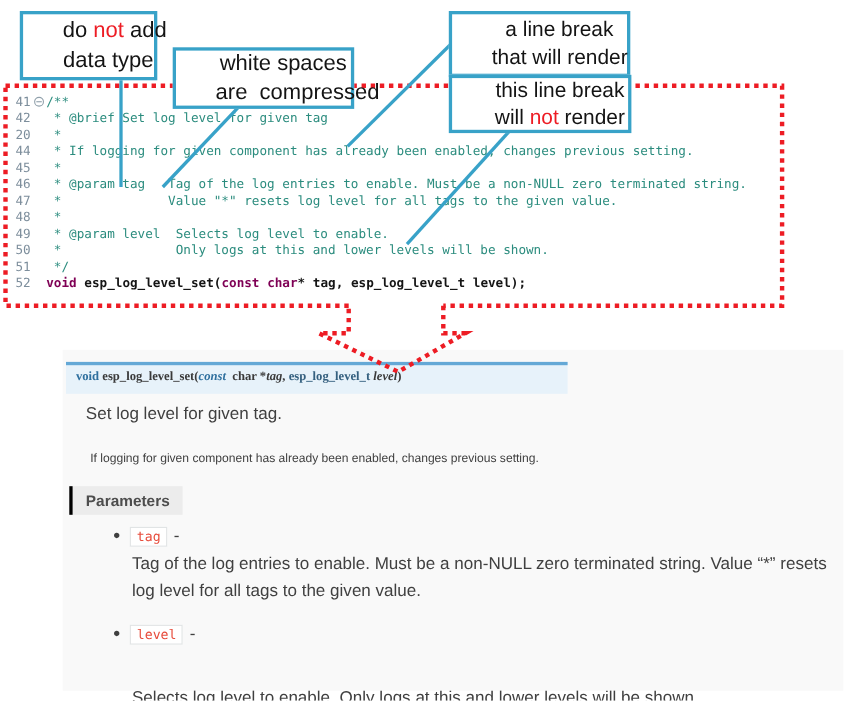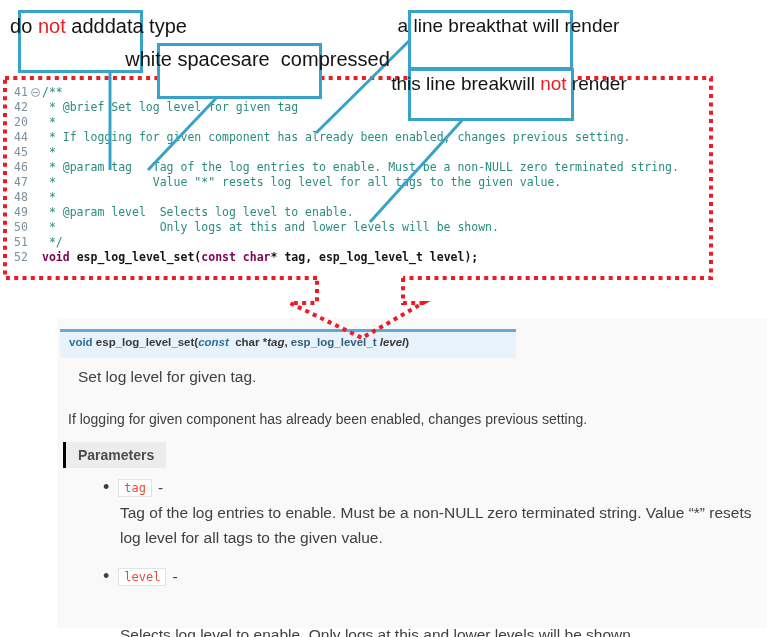--- a/index.html
+++ b/index.html
@@ -58,7 +58,7 @@
   
   .callout{position:absolute;background:#fff;border:3px solid var(--callout-blue);
            text-align:center;color:#141414;z-index:5;box-sizing:border-box;
-           display:flex;flex-direction:row;justify-content:center;padding-left:36px;}
+           display:flex;flex-direction:column;justify-content:center;padding-left:36px;}
   .callout div{white-space:pre;}
   .callout .red{color:var(--red);}
   #cb1{left:18px;top:10px;width:125px;height:63px;font-size:20px;line-height:27px;}

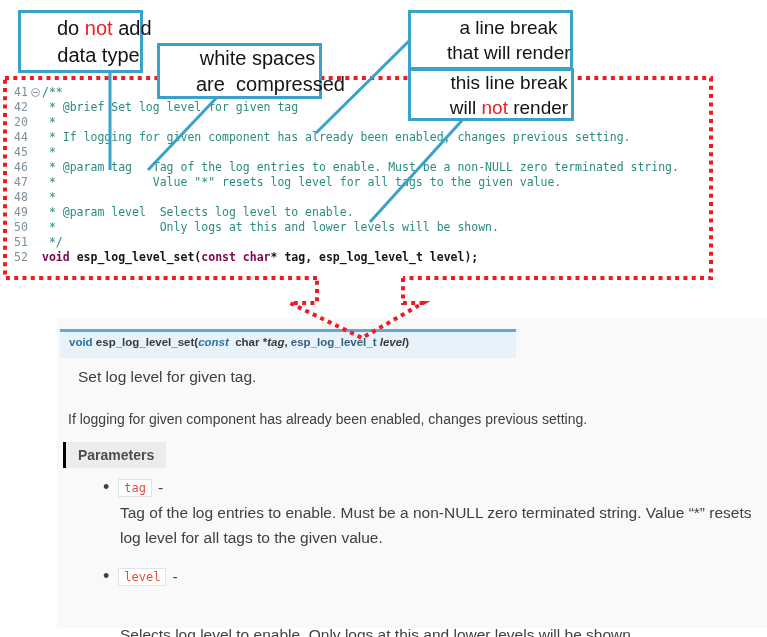--- a/index.html
+++ b/index.html
@@ -17,7 +17,7 @@
               background:var(--docs-bg);z-index:0;color:var(--body-text);}
   #sigbar{position:absolute;left:3px;top:11px;width:447px;height:22px;
           background:var(--sig-bg);border-top:3px solid var(--sig-border);
-          font-family:Liberation Sans, sans-serif;font-size:11.5px;font-weight:bold;
+          font-family:Liberation Serif, serif;font-size:11.5px;font-weight:bold;
           padding:4px 0 0 9px;white-space:pre;color:#3a3a3a;}
   .sg-kw{color:var(--sig-blue);} .sg-kwi{color:var(--sig-blue);font-style:italic;}
   .sg-nm{color:#3a3a3a;} .sg-pl{color:#3a3a3a;}

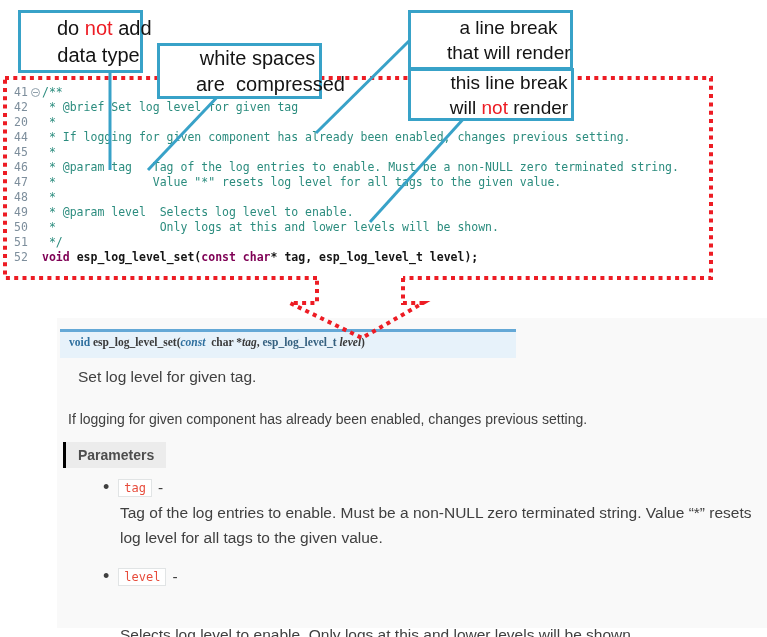--- a/index.html
+++ b/index.html
@@ -23,7 +23,7 @@
   .sg-nm{color:#3a3a3a;} .sg-pl{color:#3a3a3a;}
   .sg-pi{color:#3a3a3a;font-style:italic;} .sg-ty{color:#35607f;}
   #brief{position:absolute;left:21px;top:50px;font-size:15.5px;margin:0;}
-  #desc{position:absolute;left:11px;top:93px;font-size:14px;margin:0;text-align:center;}
+  #desc{position:absolute;left:25px;top:93px;font-size:11px;margin:0;text-align:center;}
   #params-label{position:absolute;left:6px;top:124px;background:#ececec;
                 border-left:3px solid #000000;padding:5px 12px;font-weight:bold;
                 font-size:14px;color:#4d4d4d;}

